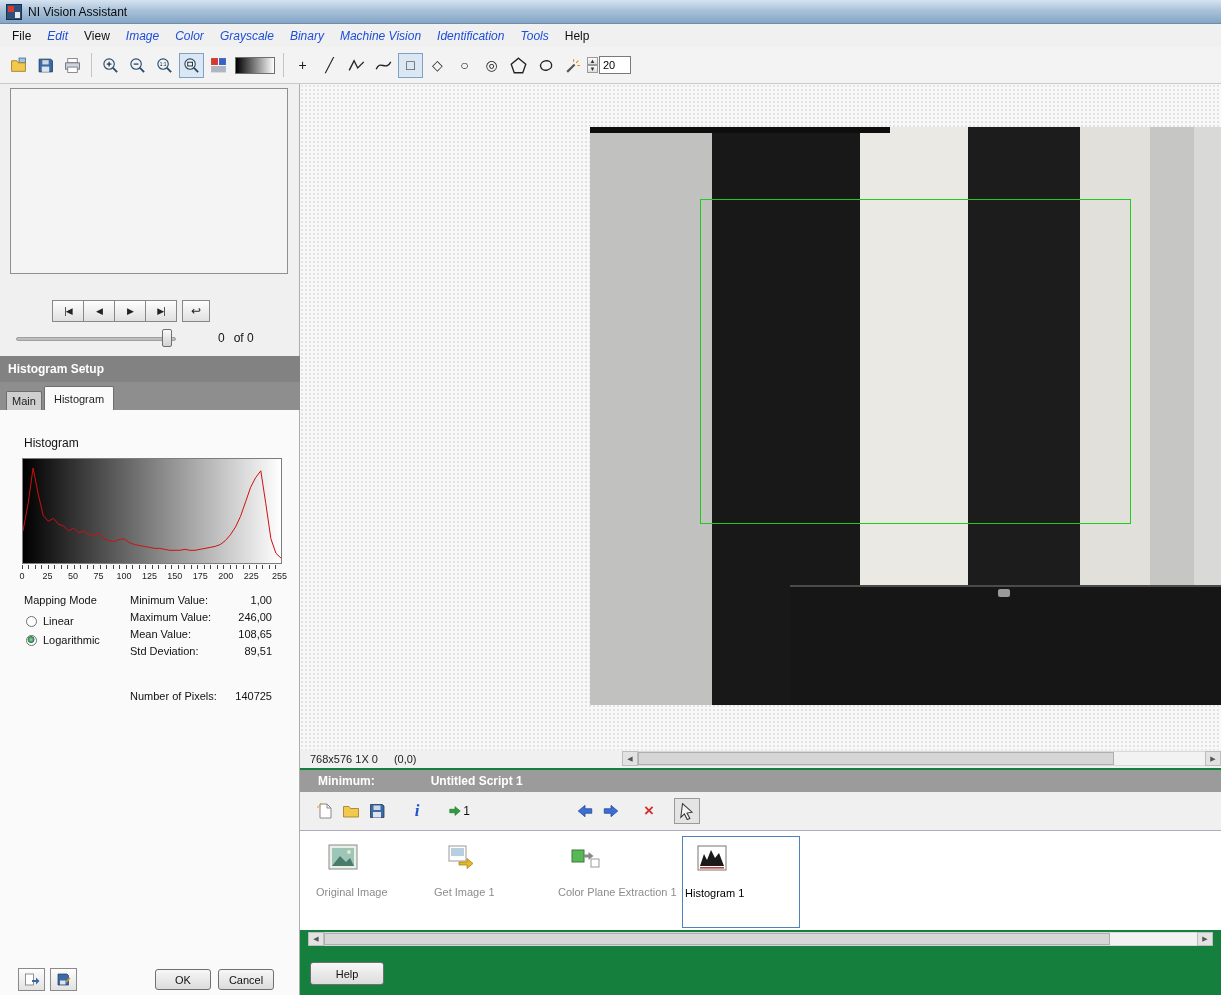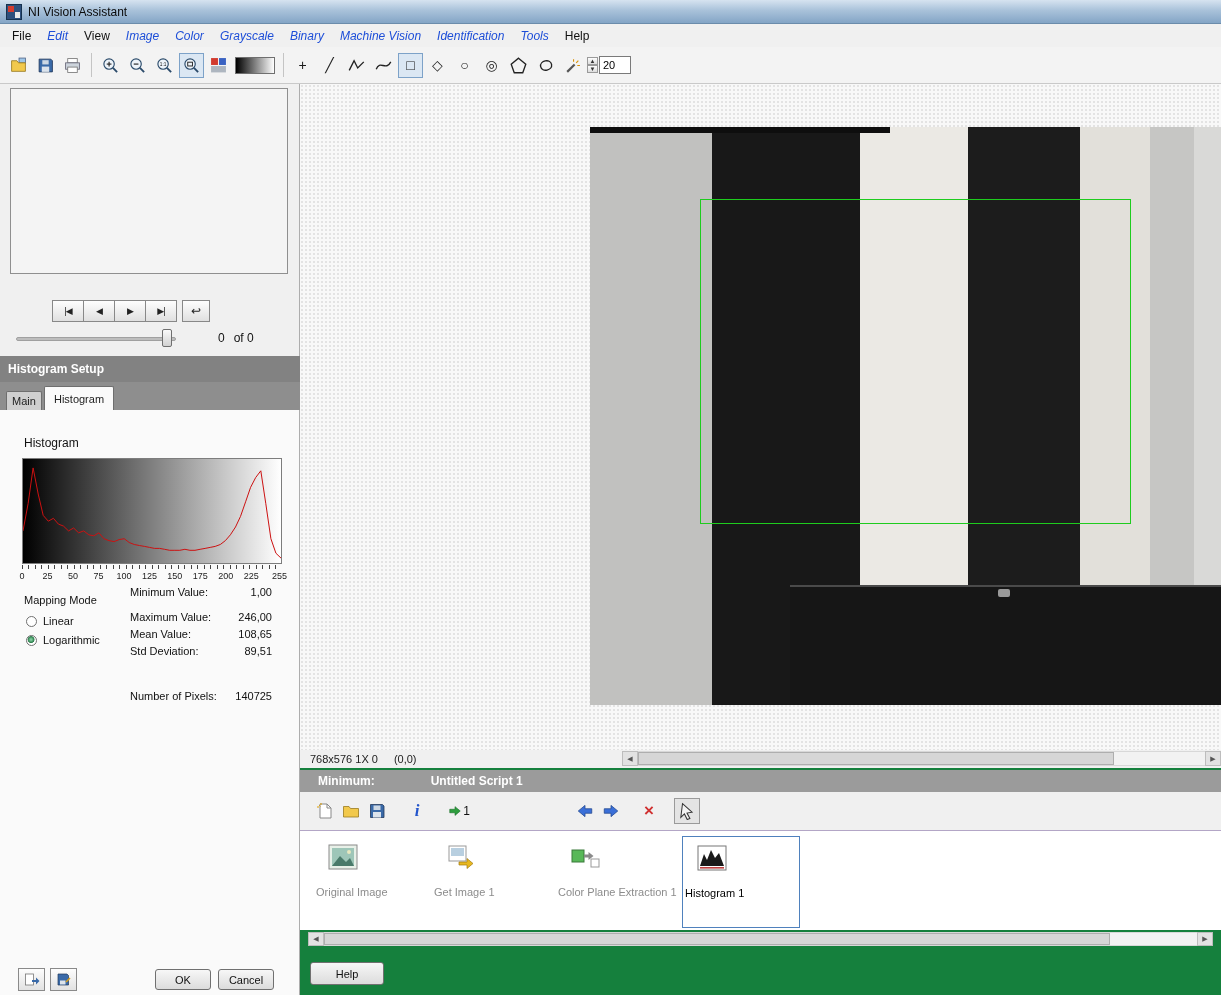--- a/index.html
+++ b/index.html
@@ -326,7 +326,7 @@
         <span>Logarithmic</span>
       </div>
 
-      <div class="stat-row" style="top:176px;">
+      <div class="stat-row" style="top:184px;">
         <span>Minimum Value:</span>
         <span>1,00</span>
       </div>

